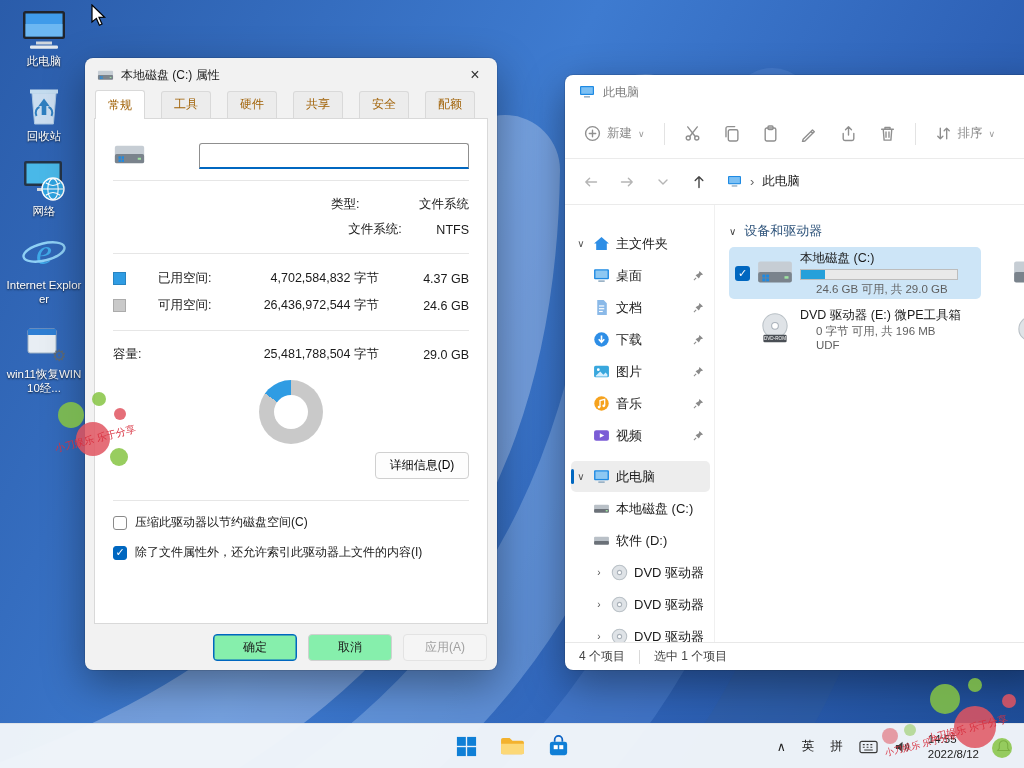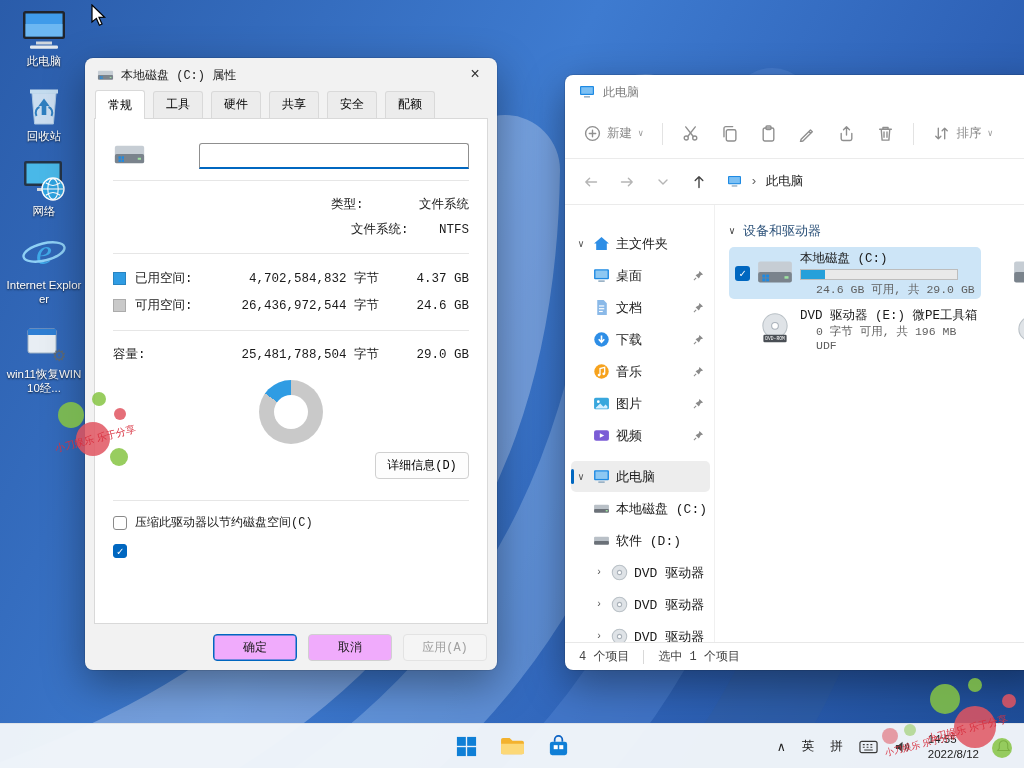--- a/index.html
+++ b/index.html
@@ -20,7 +20,7 @@
 
   
   .win { position:absolute; background:#fff; border-radius:8px;
-         box-shadow:0 14px 42px rgba(0,0,0,.38), 0 0 0 1px rgba(0,0,0,.10);font-family:Liberation Mono, monospace; }
+         box-shadow:0 14px 42px rgba(0,0,0,.38), 0 0 0 1px rgba(0,0,0,.10); }
 
   
   .dialog { left:85px; top:58px; width:412px; height:612px; background:#f2f2f2; display:flex; flex-direction:column; }

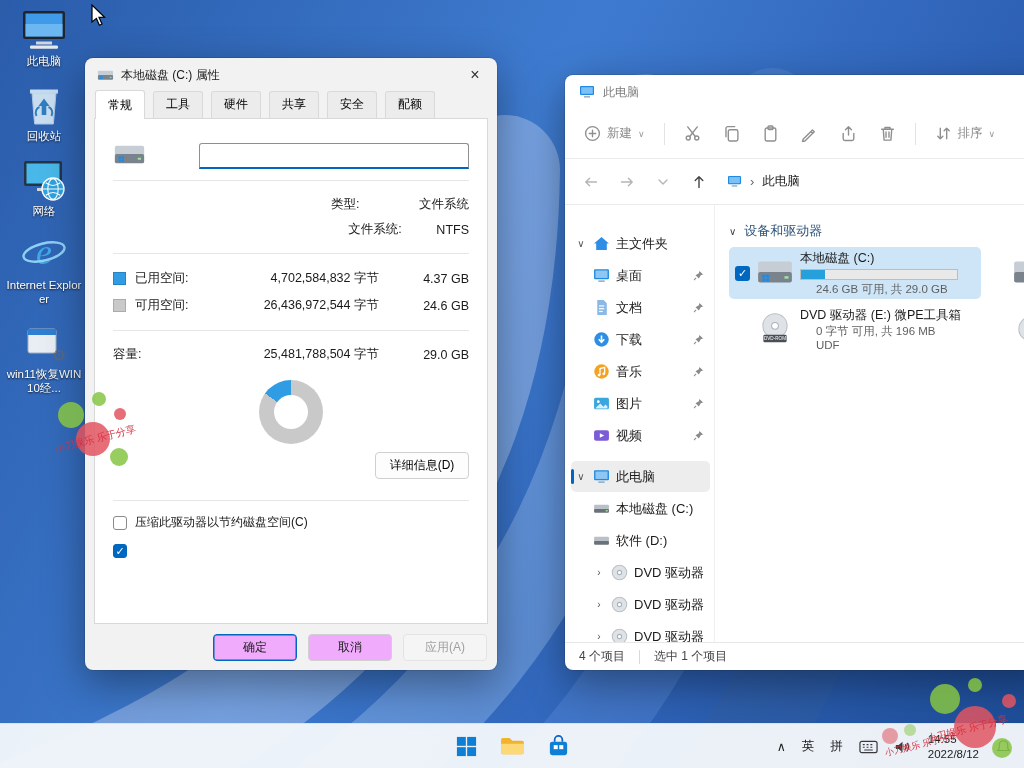--- a/index.html
+++ b/index.html
@@ -30,7 +30,7 @@
                font-size:16px; color:#333; border-top-right-radius:8px; cursor:default; }
   .tabs { display:flex; padding:0 0 0 10px; height:26px; align-items:flex-end; position:relative; z-index:2; }
   .tab { padding:4px 12px 5px; font-size:12px; border:1px solid #d9d9d9; border-bottom:none; background:#ececec;
-         margin-right:8px; border-radius:3px 3px 0 0; color:#000000; }
+         margin-right:16px; border-radius:3px 3px 0 0; color:#a16207; }
   .tab.active { background:#fff; padding-top:6px; margin-bottom:-1px; }
   .tabpage { flex:1; margin:0 9px; background:#fff; border:1px solid #d9d9d9; padding:12px 18px 0; overflow:hidden; }
   .dlg-footer { height:46px; display:flex; align-items:center; justify-content:flex-end; gap:11px; padding-right:10px; }

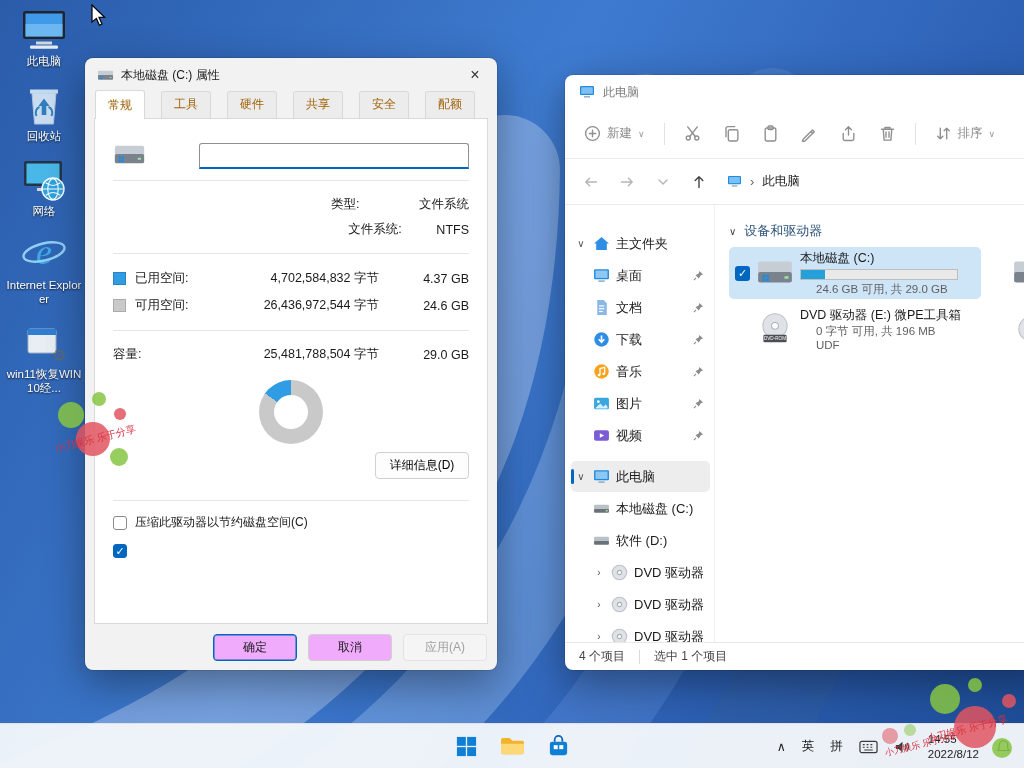--- a/index.html
+++ b/index.html
@@ -47,7 +47,7 @@
   .kv .lbl { width:88px; }
   .sp-row { display:flex; height:27px; align-items:center; font-size:12.5px; }
   .sq { width:13px; height:13px; margin-right:9px; border:1px solid rgba(0,0,0,.15); }
-  .sp-row .lbl { width:78px; }
+  .sp-row .lbl { width:78px;margin-left:23px; }
   .sp-row .bytes, .kv .bytes { flex:1; text-align:right; padding-right:28px; }
   .sp-row .gb, .kv .gb { width:62px; text-align:right; }
   .cap-row .lbl { width:100px; }

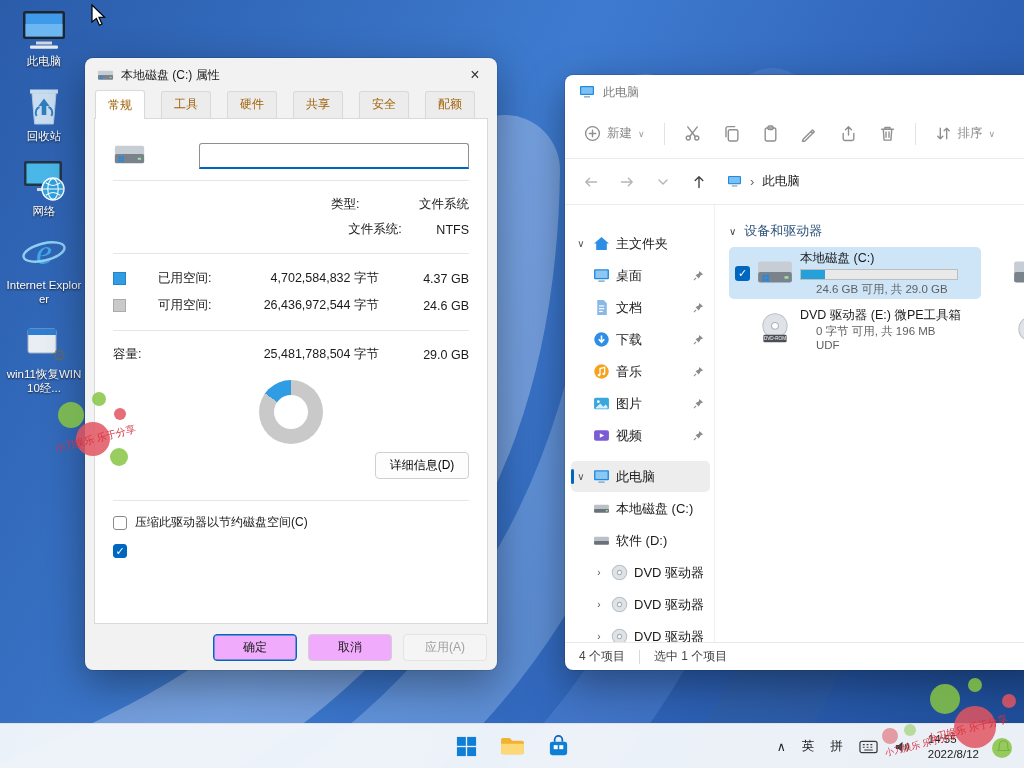--- a/index.html
+++ b/index.html
@@ -480,6 +480,23 @@
       <div class="srow indent">
         <span class="sicon">
             <svg viewBox="0 0 16 16">
+              <rect x="1" y="2.5" width="14" height="11" rx="1.5" fill="#39a7dd"></rect>
+              <circle cx="5" cy="6.3" r="1.3" fill="#fff"></circle>
+              <path d="M2.6 12 L6.8 8 L9.8 11 L11.8 9 L13.6 10.8 V12.6 H2.6 Z" fill="#d6efff"></path>
+            </svg>
+          </span>
+        <span class="slabel">图片</span>
+        <span class="spin">
+            <svg width="11" height="11" viewBox="0 0 12 12">
+              <path d="M7 1 L11 5 L8.4 5.6 L6.4 9.2 L2.8 5.6 L6.4 3.6 Z" fill="#8a8a8a"></path>
+              <path d="M3.4 8.6 L1 11" stroke="#8a8a8a" stroke-width="1.1"></path>
+            </svg>
+          </span>
+      </div>
+
+      <div class="srow indent">
+        <span class="sicon">
+            <svg viewBox="0 0 16 16">
               <circle cx="8" cy="8" r="6.8" fill="#f6a21d"></circle>
               <path d="M6.6 11.3 V5.2 l4.4 -1.1 v6" stroke="#fff" stroke-width="1.2" fill="none"></path>
               <circle cx="5.7" cy="11.4" r="1.3" fill="#fff"></circle>
@@ -487,23 +504,6 @@
             </svg>
           </span>
         <span class="slabel">音乐</span>
-        <span class="spin">
-            <svg width="11" height="11" viewBox="0 0 12 12">
-              <path d="M7 1 L11 5 L8.4 5.6 L6.4 9.2 L2.8 5.6 L6.4 3.6 Z" fill="#8a8a8a"></path>
-              <path d="M3.4 8.6 L1 11" stroke="#8a8a8a" stroke-width="1.1"></path>
-            </svg>
-          </span>
-      </div>
-
-      <div class="srow indent">
-        <span class="sicon">
-            <svg viewBox="0 0 16 16">
-              <rect x="1" y="2.5" width="14" height="11" rx="1.5" fill="#39a7dd"></rect>
-              <circle cx="5" cy="6.3" r="1.3" fill="#fff"></circle>
-              <path d="M2.6 12 L6.8 8 L9.8 11 L11.8 9 L13.6 10.8 V12.6 H2.6 Z" fill="#d6efff"></path>
-            </svg>
-          </span>
-        <span class="slabel">图片</span>
         <span class="spin">
             <svg width="11" height="11" viewBox="0 0 12 12">
               <path d="M7 1 L11 5 L8.4 5.6 L6.4 9.2 L2.8 5.6 L6.4 3.6 Z" fill="#8a8a8a"></path>

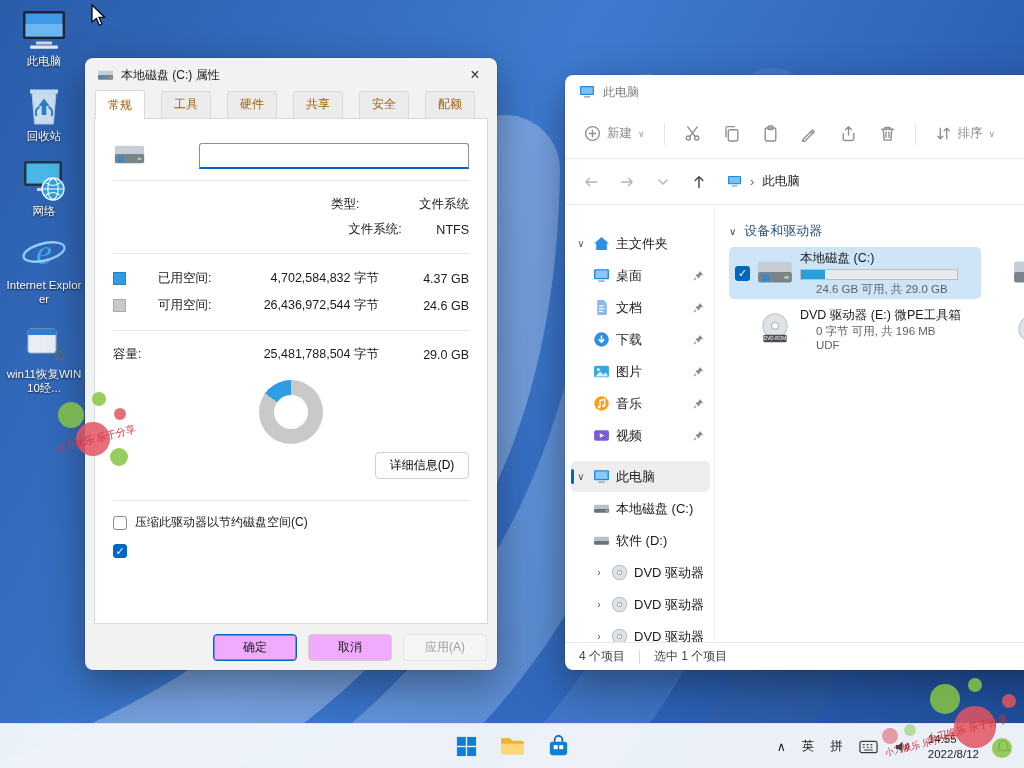--- a/index.html
+++ b/index.html
@@ -303,6 +303,7 @@
     </div>
     <div class="cb-row">
       <span class="cb checked">✓</span>
+      <span>除了文件属性外，还允许索引此驱动器上文件的内容(I)</span>
     </div>
   </div>
 

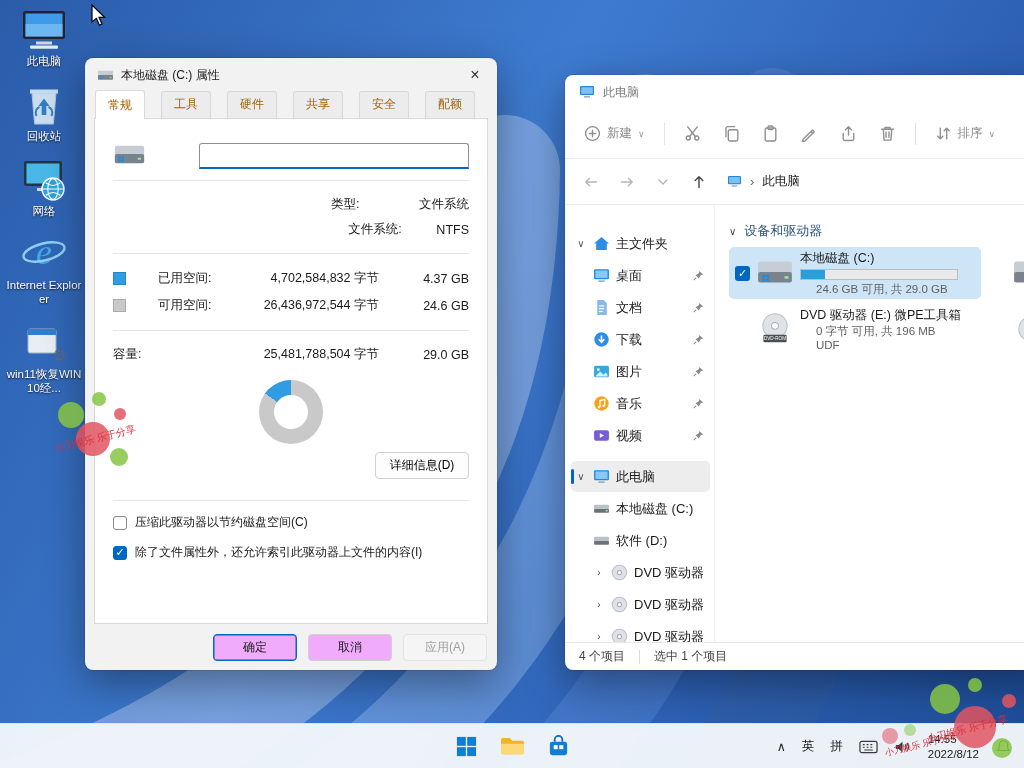--- a/index.html
+++ b/index.html
@@ -34,7 +34,7 @@
   .tab.active { background:#fff; padding-top:6px; margin-bottom:-1px; }
   .tabpage { flex:1; margin:0 9px; background:#fff; border:1px solid #d9d9d9; padding:12px 18px 0; overflow:hidden; }
   .dlg-footer { height:46px; display:flex; align-items:center; justify-content:flex-end; gap:11px; padding-right:10px; }
-  .btn { width:84px; height:27px; background:#f0abfc; border:1px solid #d0d0d0; border-radius:4px;
+  .btn { width:84px; height:27px; background:#86efac; border:1px solid #d0d0d0; border-radius:4px;
          font-size:12px; font-family:inherit; color:#1a1a1a; }
   .btn.default { border-color:#0067c0; box-shadow:0 0 0 .5px #0067c0 inset; }
   .btn:disabled { color:#a0a0a0; background:#f5f5f5; border-color:#e3e3e3; }

